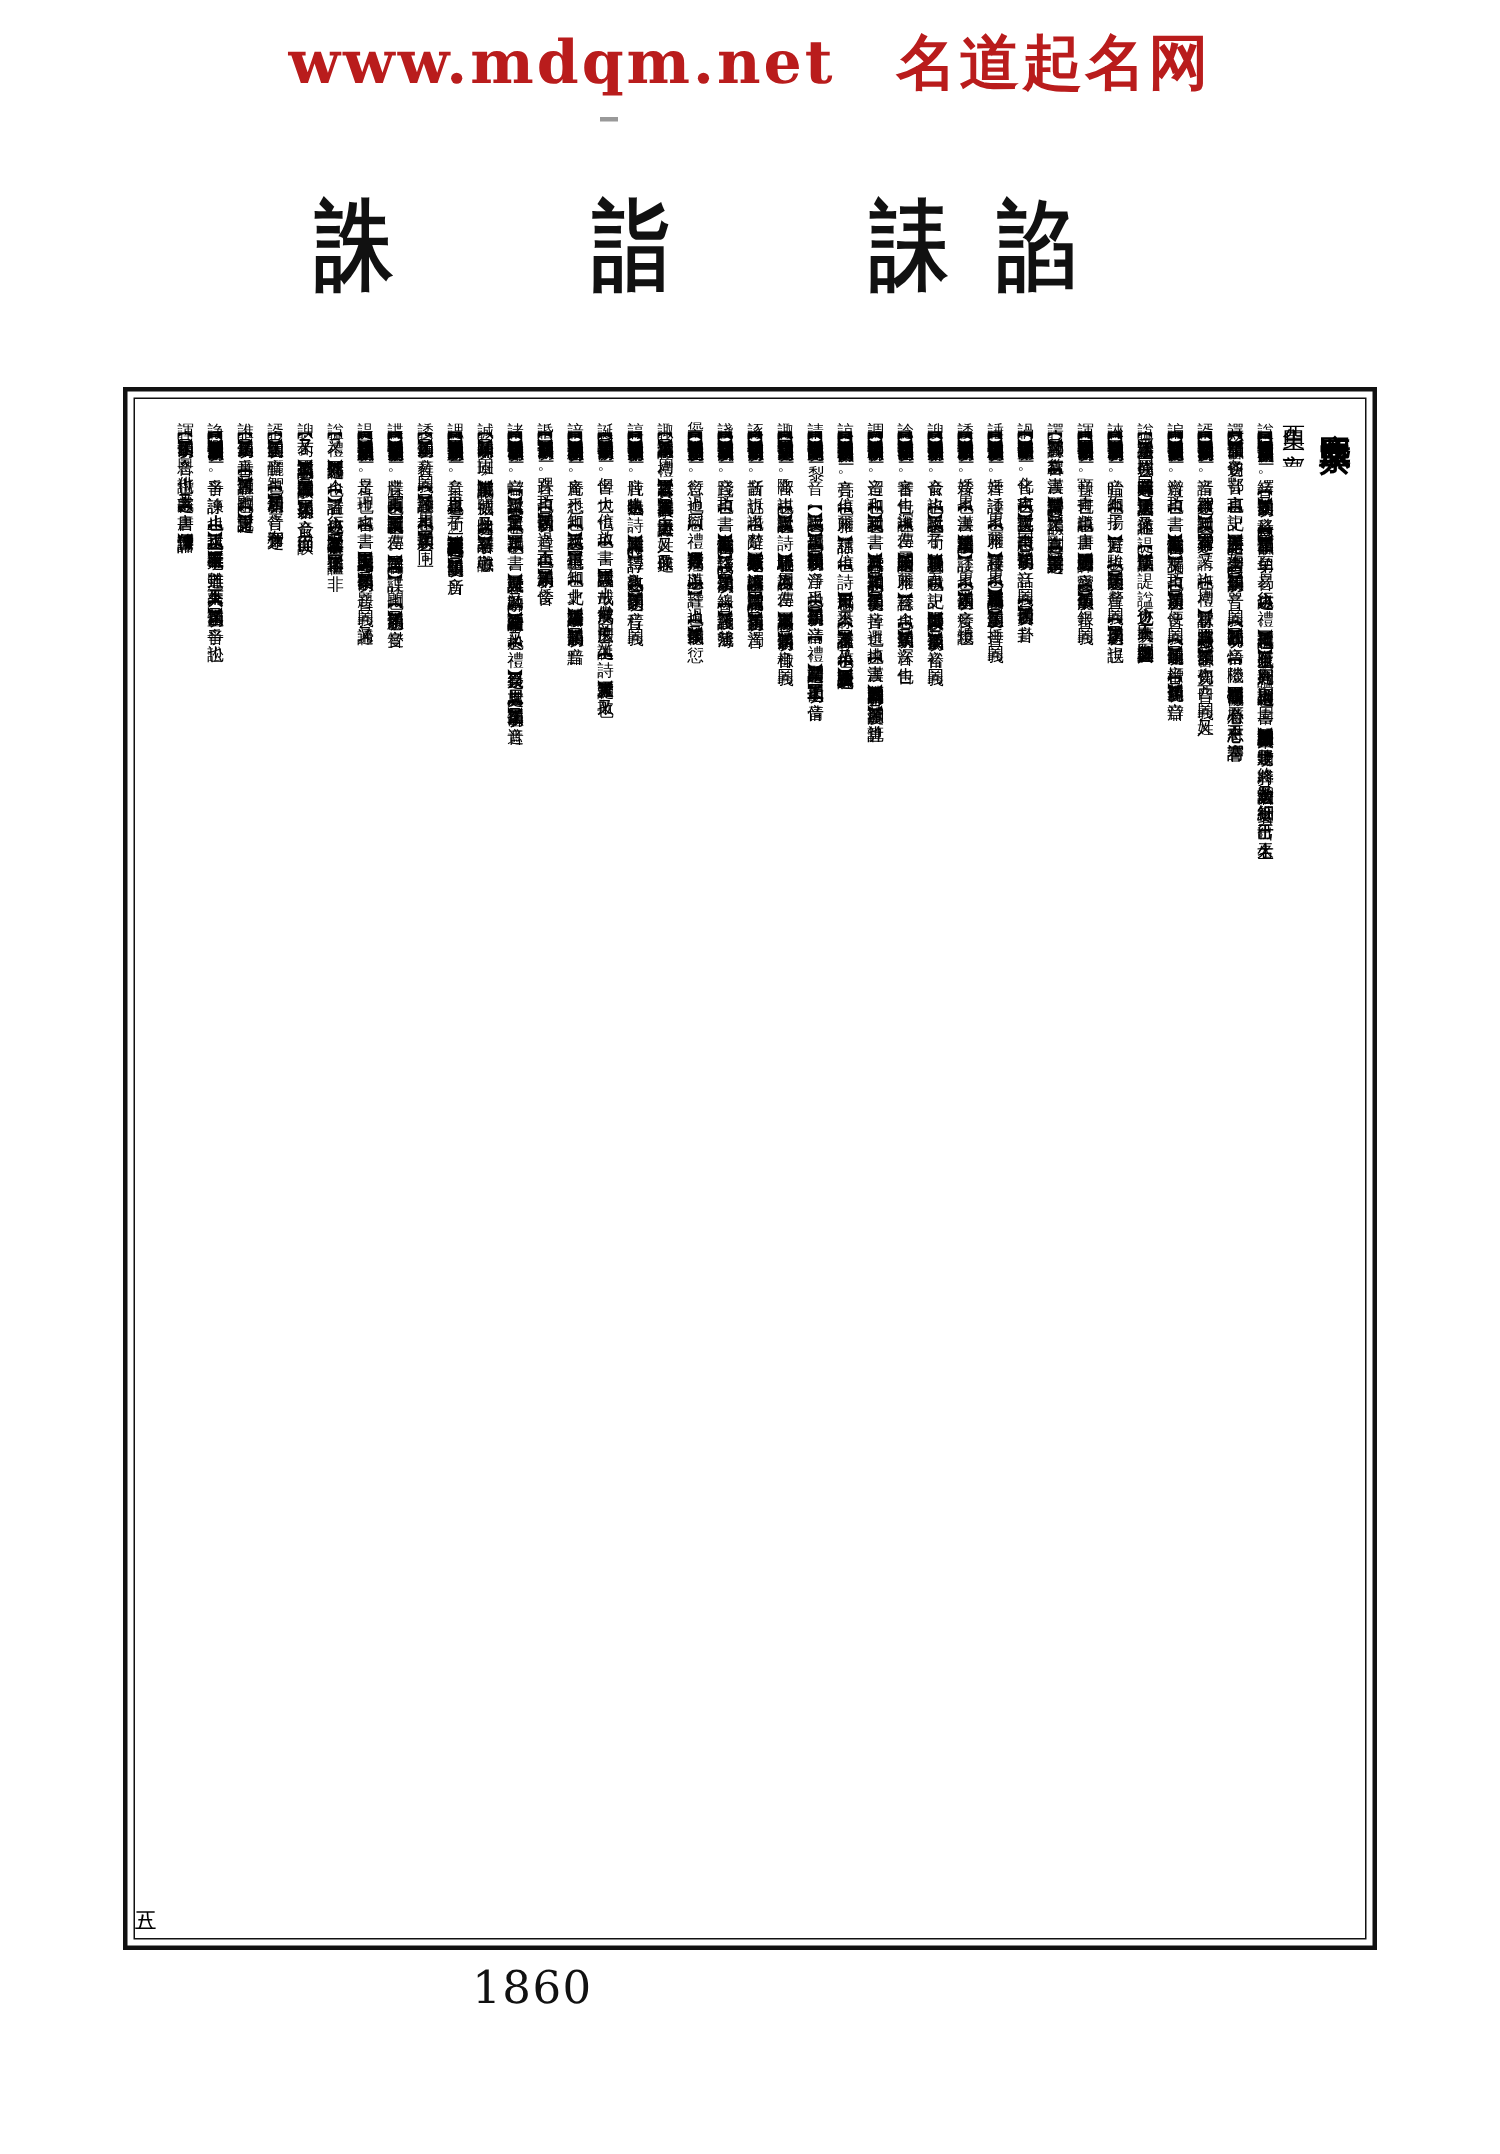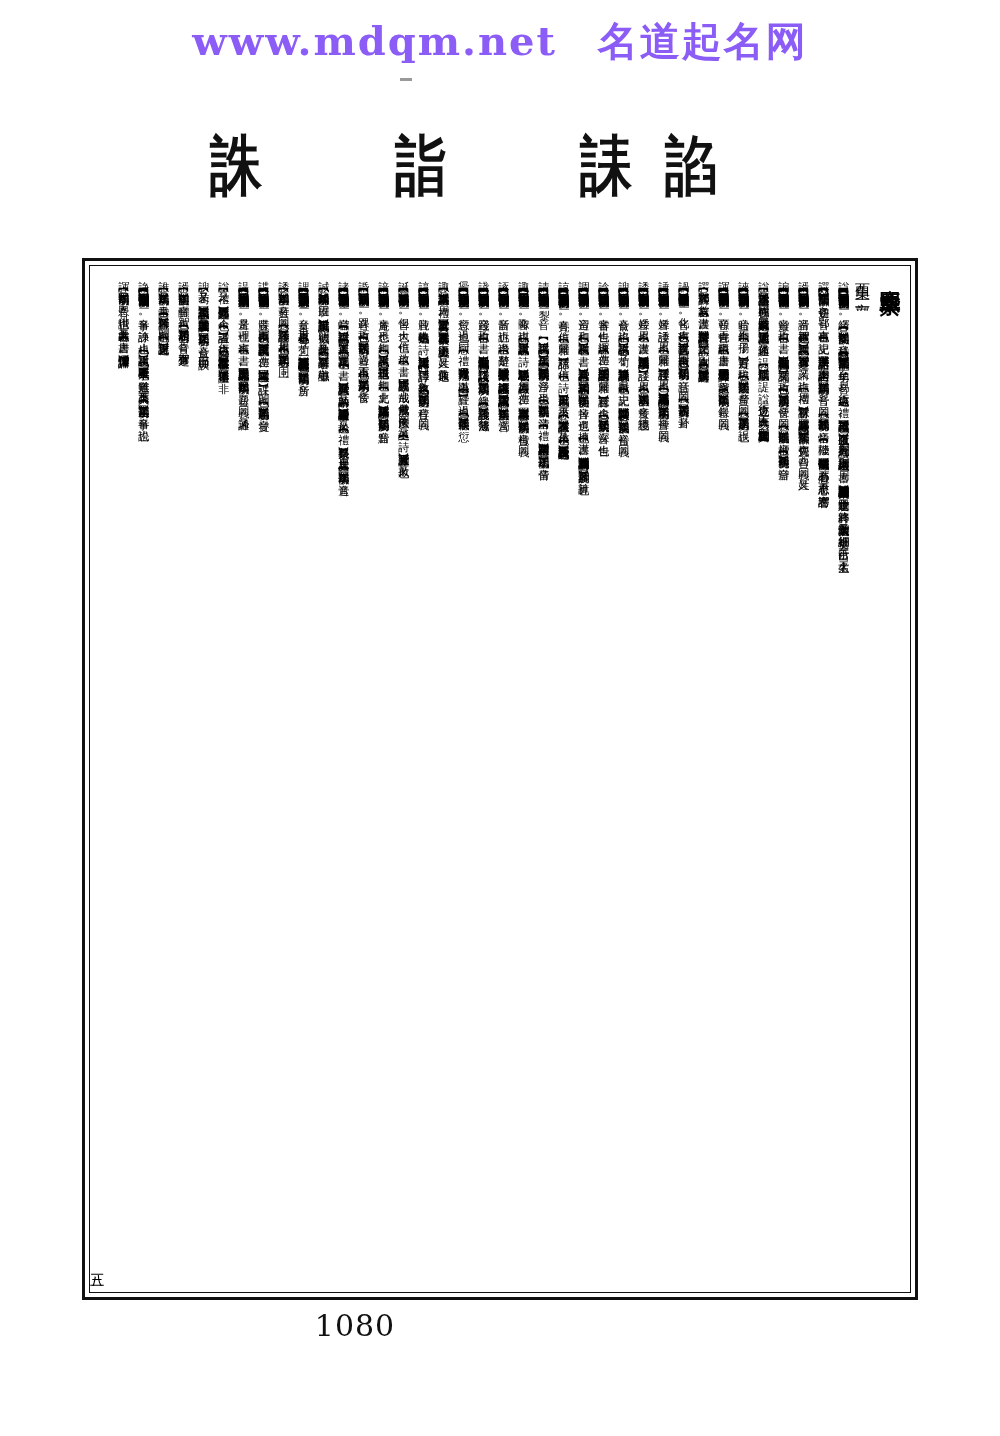--- a/index.html
+++ b/index.html
@@ -21,7 +21,7 @@
     left: 0;
     width: 100%;
     text-align: center;
-    color: #8b5cf6;
+    color: #b91c1c;
     font-size: 40px;
     letter-spacing: 2px;
     white-space: nowrap;

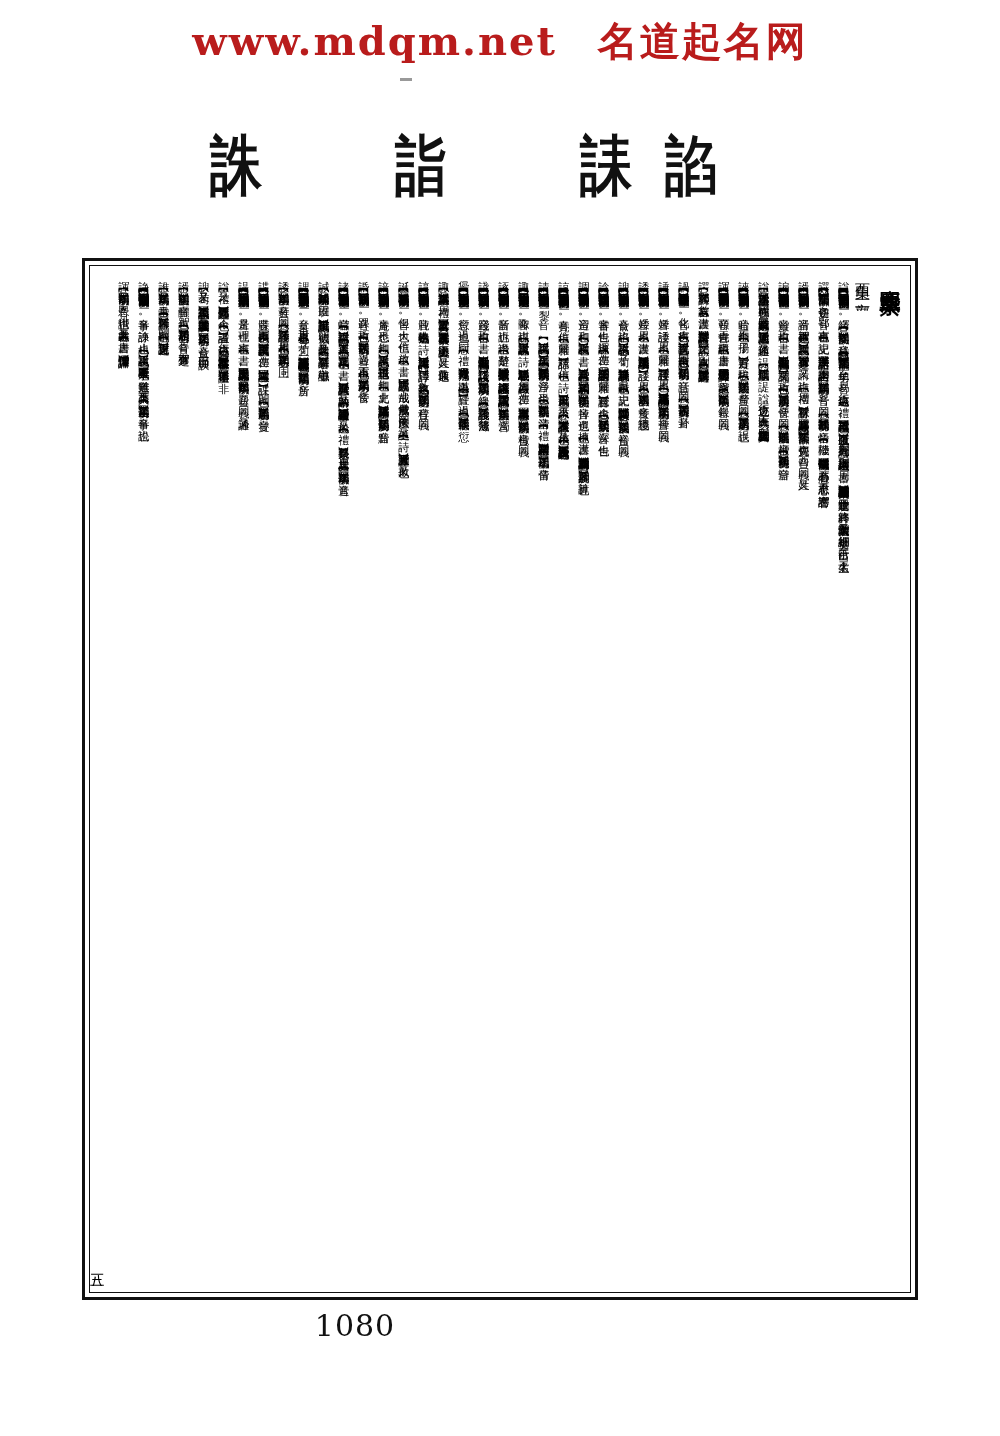--- a/index.html
+++ b/index.html
@@ -227,7 +227,7 @@
 </div>
 
 <div class="folio">
-  <span>1080</span>
+  <span>1860</span>
 </div>
 
 </body></html>

